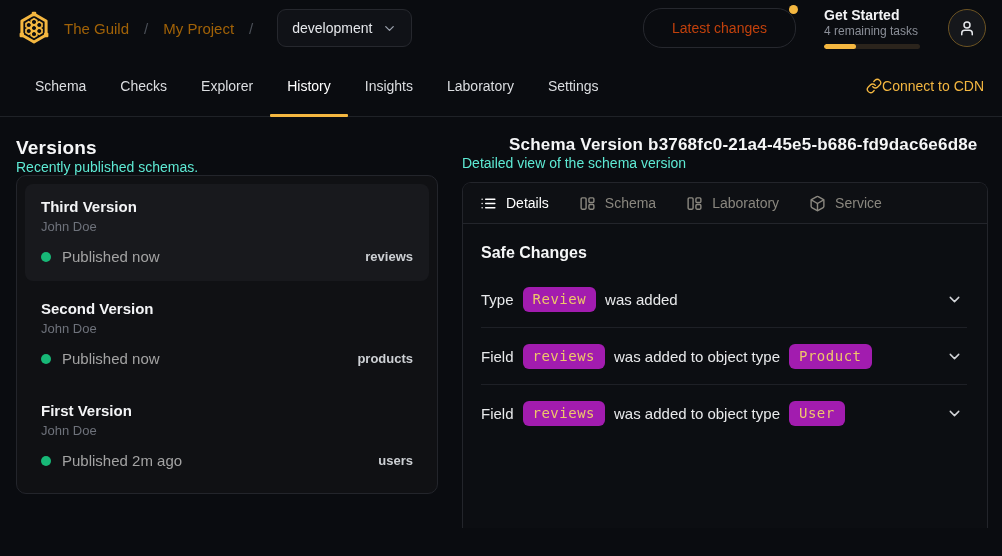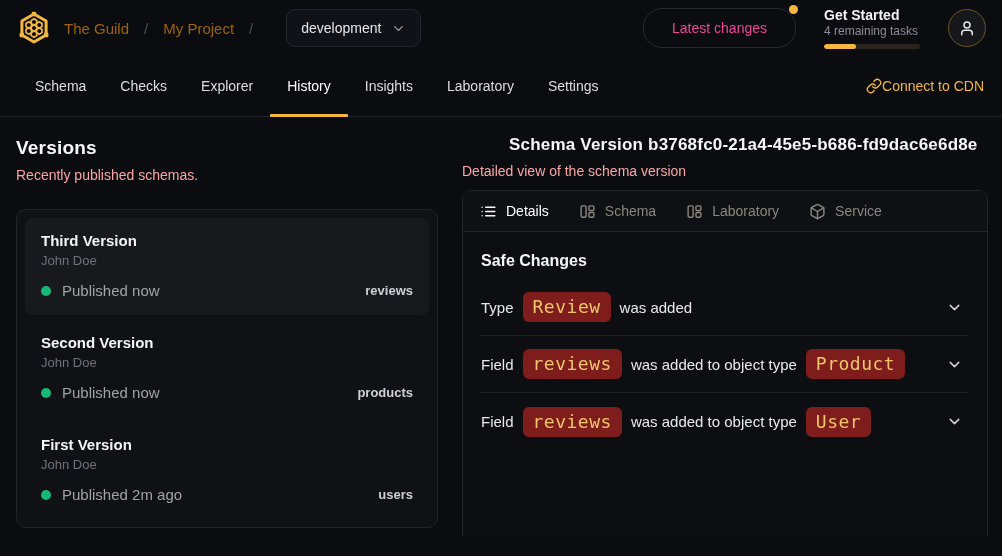--- a/index.html
+++ b/index.html
@@ -21,7 +21,7 @@
   .crumb-sep { color: #4b5058; font-size: 15px; padding: 0 3px; }
   .target-select {
     display: flex; align-items: center; gap: 10px;
-    height: 38px; padding: 0 14px; margin-left: 18px;
+    height: 38px; padding: 0 14px; margin-left: 9px;
     border: 1px solid #26282e; border-radius: 9px;
     background: #101217; color: #e5e7eb; font-size: 14px; cursor: pointer;
   }

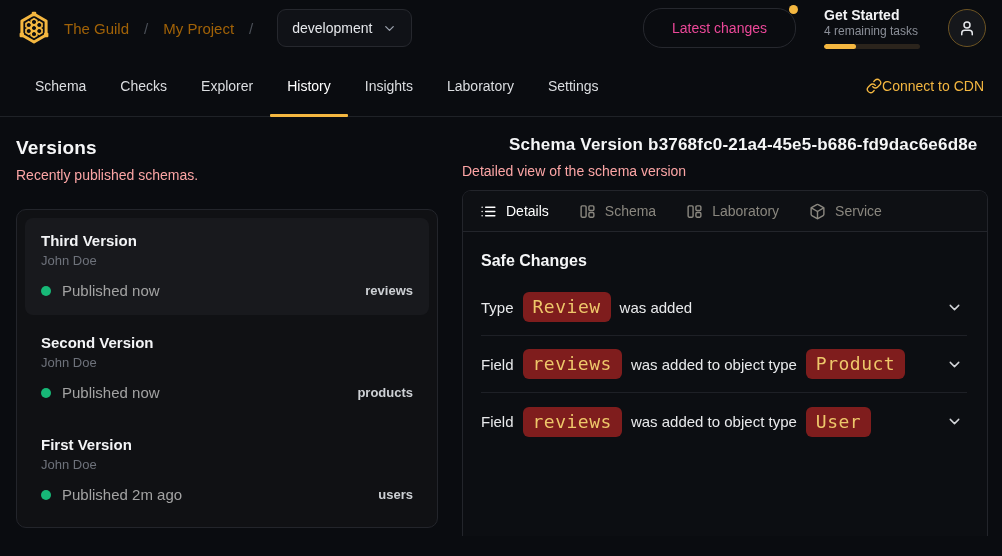--- a/index.html
+++ b/index.html
@@ -30,7 +30,7 @@
   .latest-btn {
     position: relative; height: 40px; padding: 0 28px;
     border: 1px solid #26282e; border-radius: 19px; background: transparent;
-    color: #ec4899; font-size: 14px; font-family: inherit; cursor: pointer;
+    color: #c2410c; font-size: 14px; font-family: inherit; cursor: pointer;
   }
   .notif-dot {
     position: absolute; top: -4px; right: -3px; width: 9px; height: 9px;

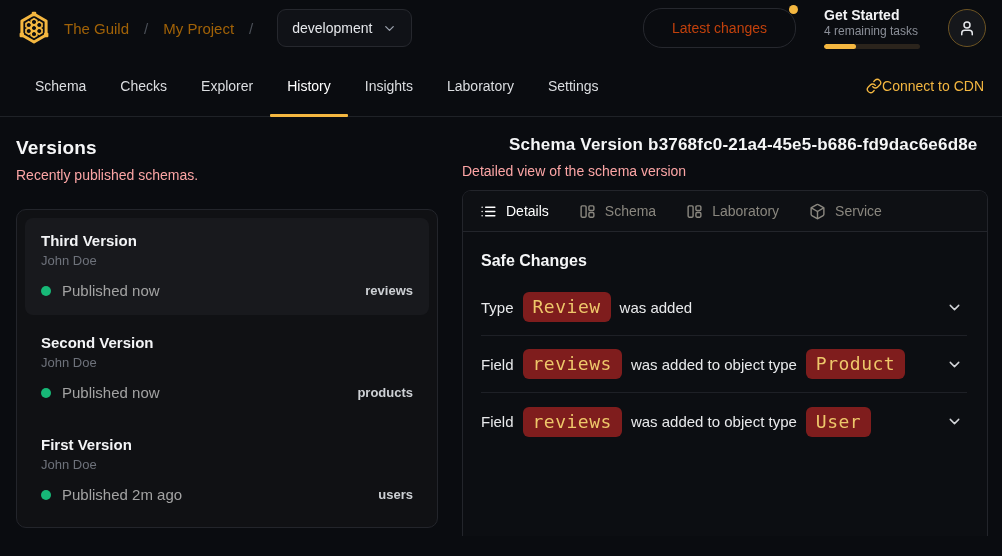--- a/index.html
+++ b/index.html
@@ -73,7 +73,7 @@
   .right-col { flex: 1; padding: 18px 14px 0 16px; }
 
   .panel-title { font-size: 19px; font-weight: 700; color: #f5f6f7; letter-spacing: .2px; }
-  .panel-sub { font-size: 14px; color: #fca5a5; margin-top: 8px; }
+  .panel-sub { font-size: 14px; color: #5eead4; margin-top: 0; }
 
   
   .versions-box {

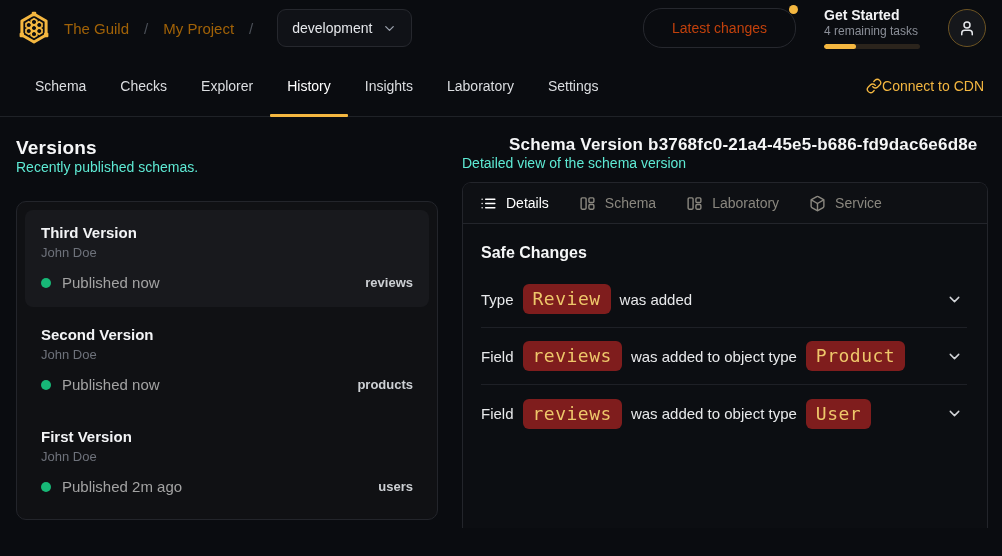--- a/index.html
+++ b/index.html
@@ -77,7 +77,7 @@
 
   
   .versions-box {
-    margin-top: 26px; border: 1px solid #23252b; border-radius: 10px;
+    border: 1px solid #23252b; border-radius: 10px;
     background: #101114; padding: 8px; width: 422px;
   }
   .version-item {

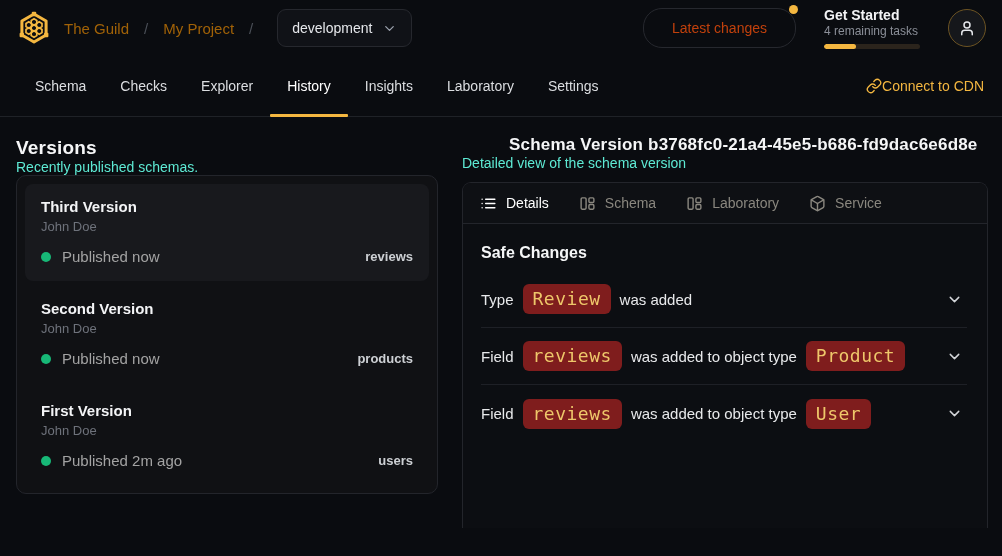--- a/index.html
+++ b/index.html
@@ -114,8 +114,8 @@
   .change-text { display: flex; align-items: center; gap: 9px; font-size: 15px; color: #e8e9eb; }
   .code-badge {
     font-family: "DejaVu Sans Mono", "Liberation Mono", monospace;
-    font-size: 18px; letter-spacing: .5px; color: #eec76a;
-    background: #7f1d1d; border-radius: 6px; padding: 4px 10px 5px;
+    font-size: 14px; letter-spacing: .5px; color: #eec76a;
+    background: #a21caf; border-radius: 6px; padding: 4px 10px 5px;
   }
   .row-chev { margin-left: auto; color: #d3d5d9; padding-right: 4px; }
 </style>

